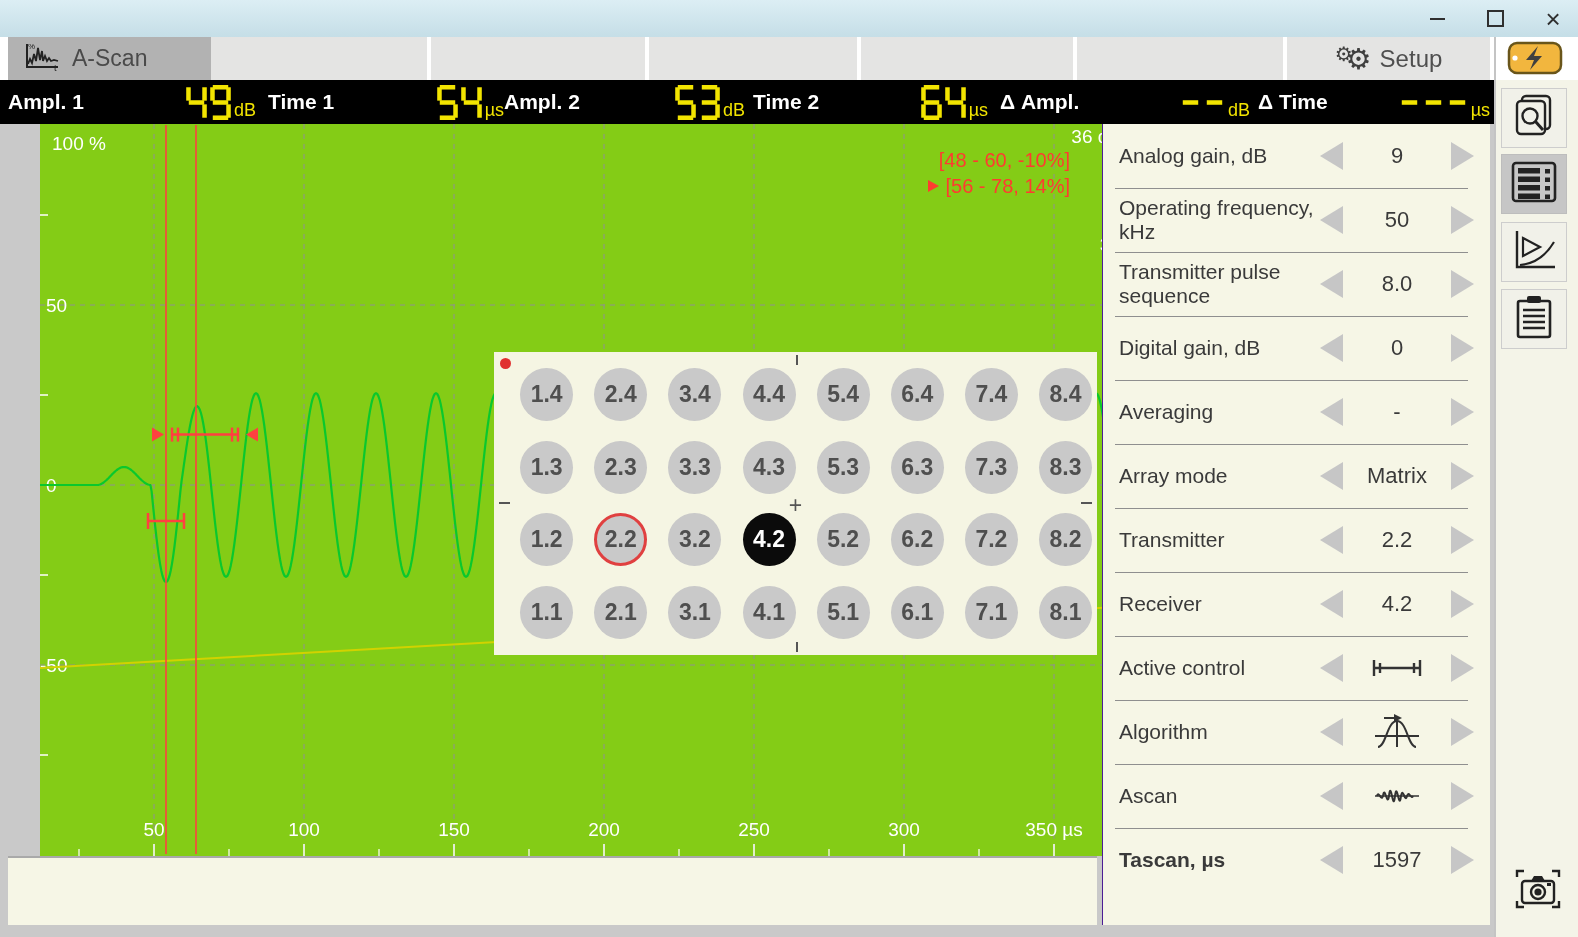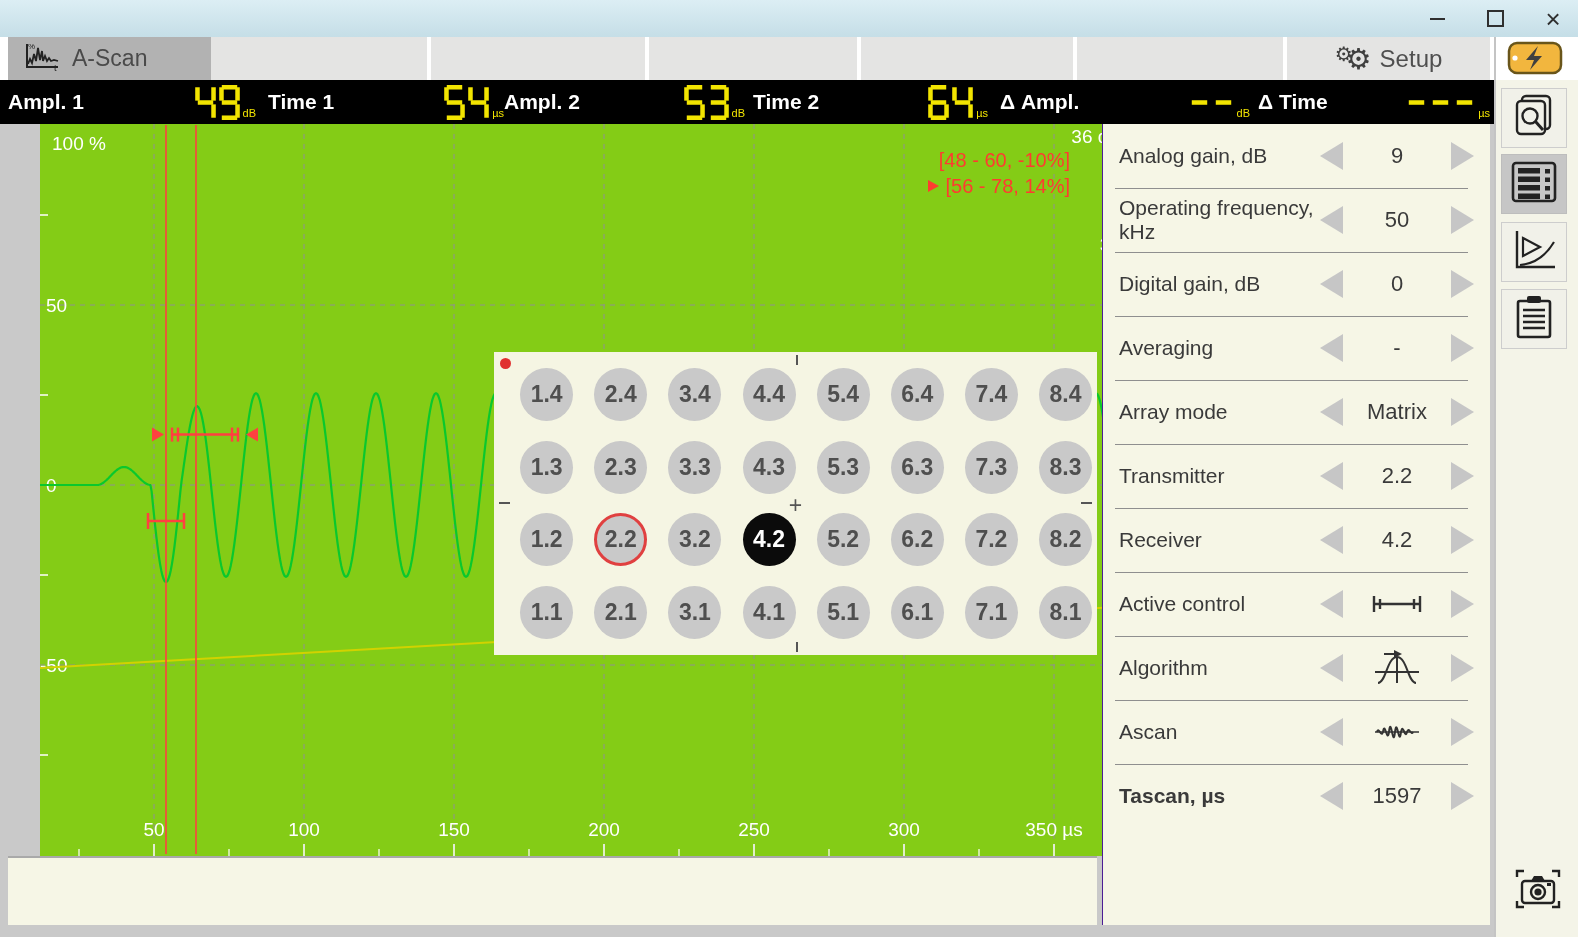--- a/index.html
+++ b/index.html
@@ -28,7 +28,7 @@
   .m-label{color:#fff;font-weight:bold;font-size:21px;white-space:nowrap;}
   .m-value{display:flex;align-items:flex-end;}
   .m-digits{display:flex;gap:3px;}
-  .m-unit{color:#f2e400;font-size:11px;line-height:1;margin-left:3px;margin-bottom:1px;}
+  .m-unit{color:#f2e400;font-size:18px;line-height:1;margin-left:3px;margin-bottom:1px;}
   
   .plot-wrap{position:absolute;left:16px;top:124px;width:1089px;height:732px;background:#84cc16;margin-left:24px;}
   .plot-wrap svg{position:absolute;left:0;top:0;}

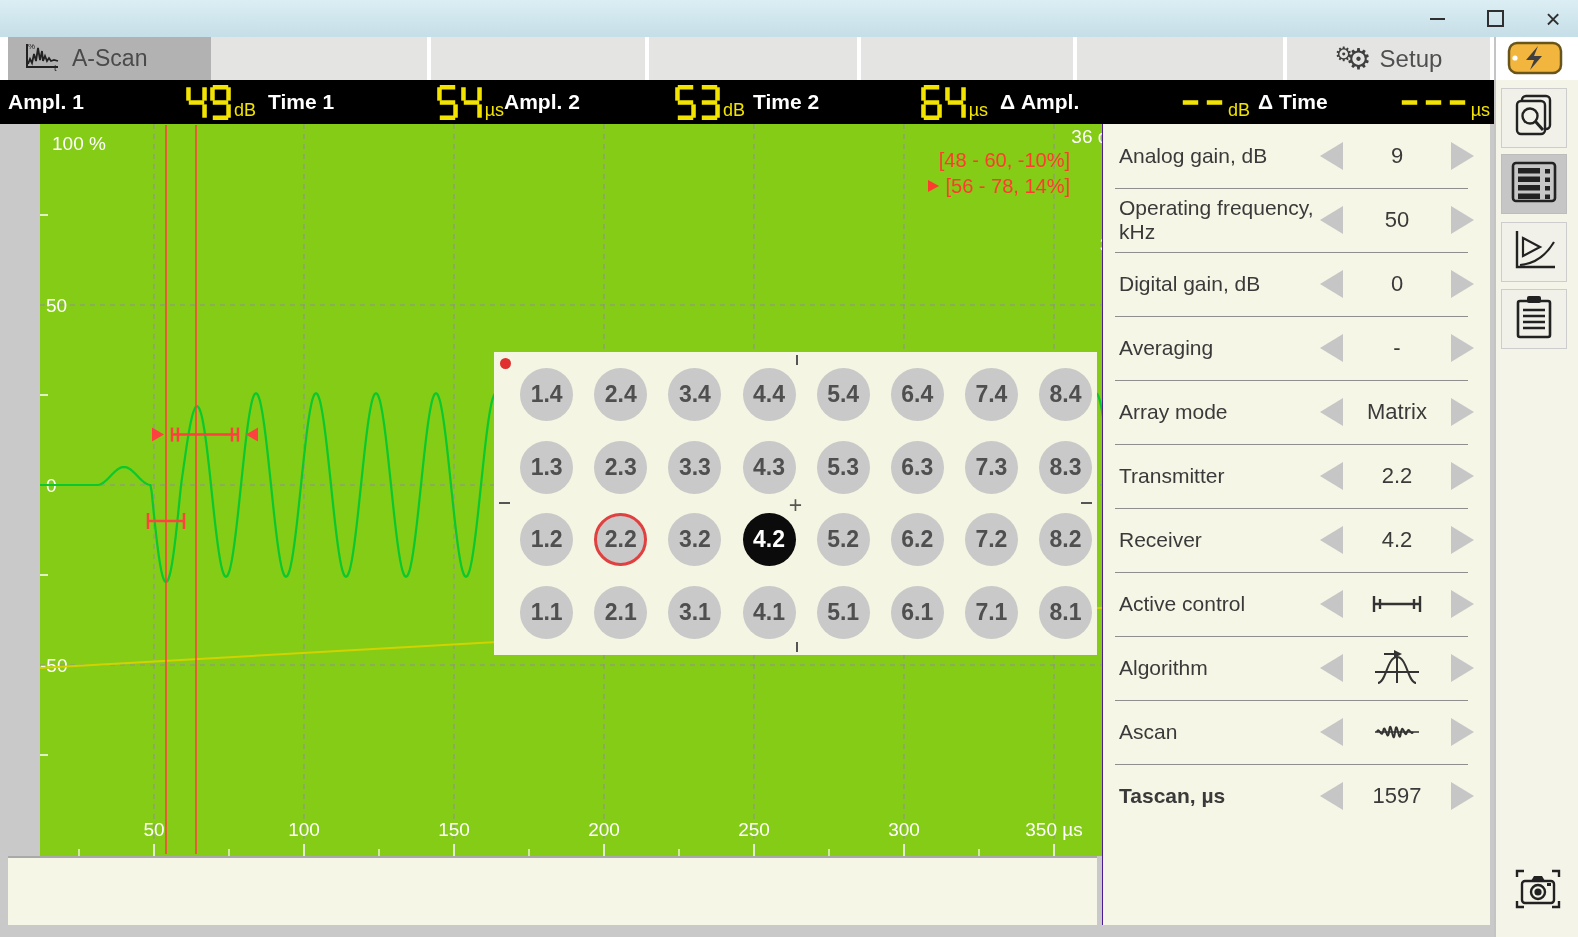--- a/index.html
+++ b/index.html
@@ -426,6 +426,12 @@
       <div class="arrow-right"></div>
     </div>
     <div class="s-row sep">
+      <div class="s-label">Transmitter pulse sequence</div>
+      <div class="arrow-left"></div>
+      <div class="s-value">8.0</div>
+      <div class="arrow-right"></div>
+    </div>
+    <div class="s-row sep">
       <div class="s-label">Digital gain, dB</div>
       <div class="arrow-left"></div>
       <div class="s-value">0</div>

